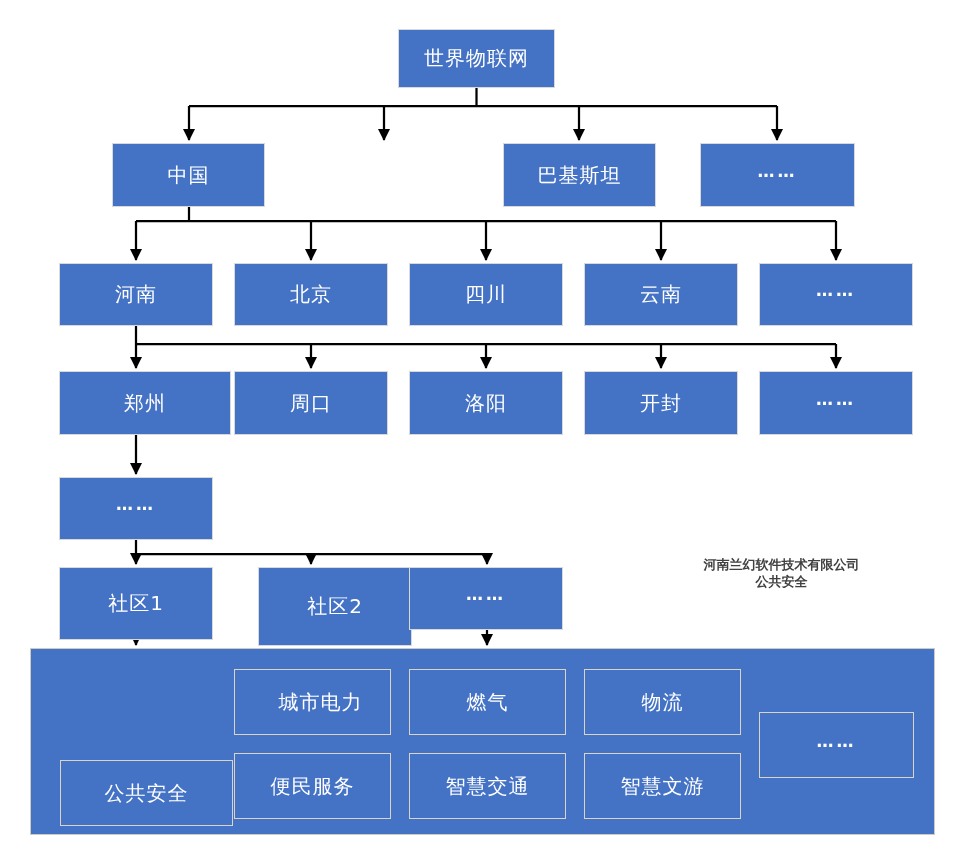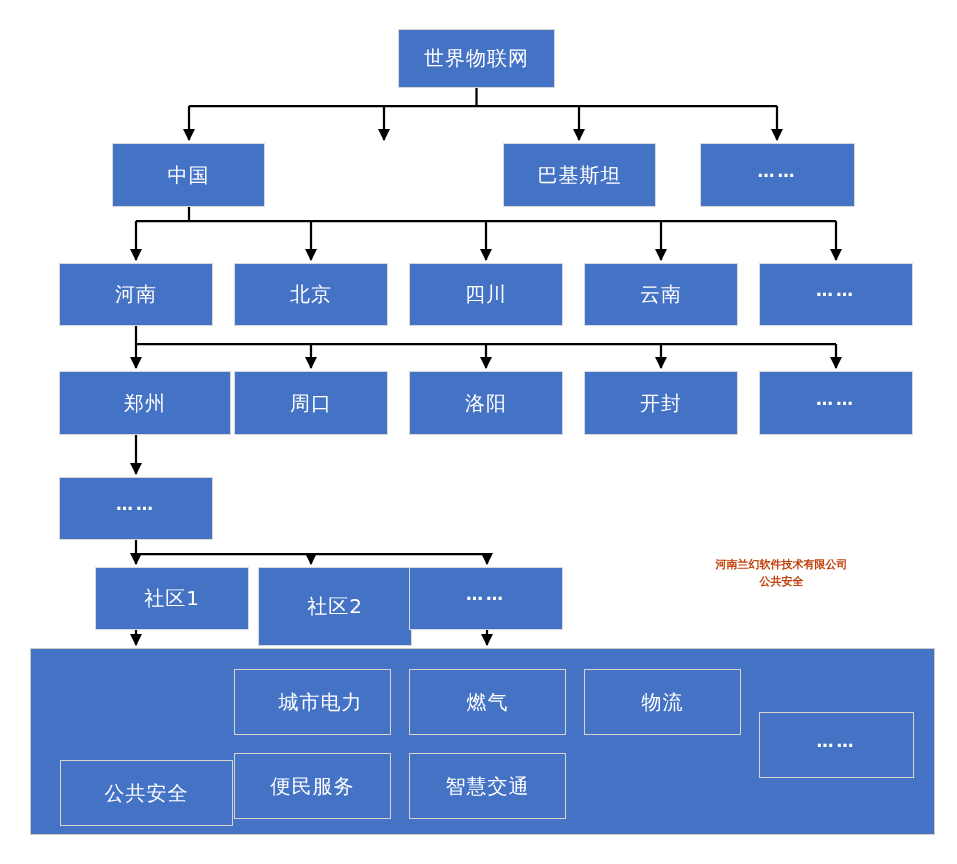--- a/index.html
+++ b/index.html
@@ -71,8 +71,8 @@
     top: 556px;
     width: 245px;
     z-index: 2;
-    color: #c2410c;
-    font-size: 11px;
+    color: #404040;
+    font-size: 13px;
     font-weight: 700;
     text-align: center;
     line-height: 17px;

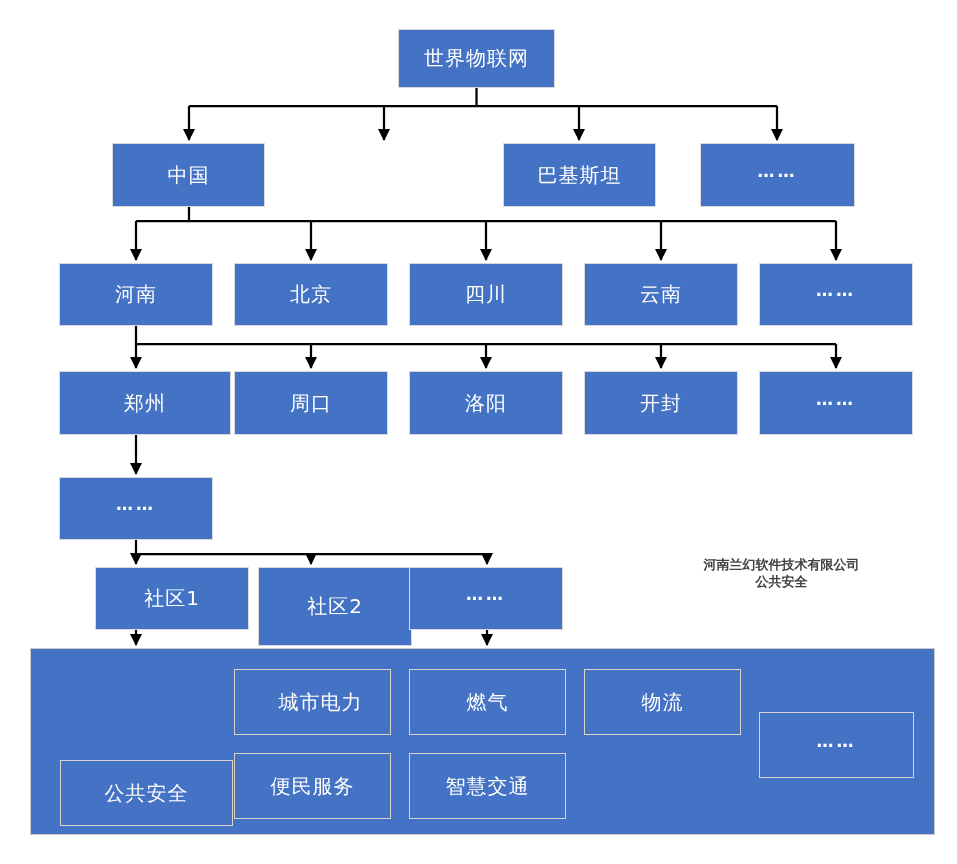--- a/index.html
+++ b/index.html
@@ -166,7 +166,7 @@
     <span class="dots">……</span>
   </div>
 
-  <div class="node" style="left:59px; top:567px; width:154px; height:63px;margin-left:36px;">社区1</div>
+  <div class="node" style="left:59px; top:567px; width:154px; height:73px;">社区1</div>
   <div class="node" style="left:234px; top:567px; width:154px; height:79px;margin-left:24px;">社区2</div>
   <div class="node" style="left:409px; top:567px; width:154px; height:63px;">
     <span class="dots">……</span>

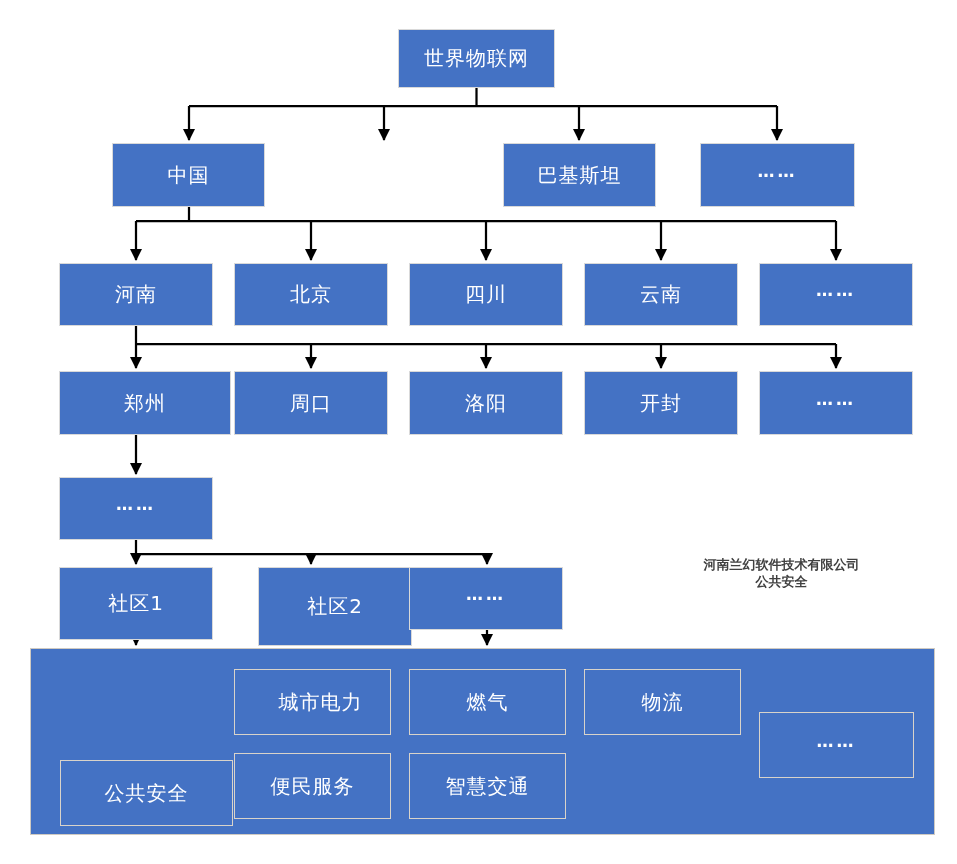--- a/index.html
+++ b/index.html
@@ -185,6 +185,7 @@
     <div class="inner-box" style="left:29px; top:111px; width:173px; height:66px;">公共安全</div>
     <div class="inner-box" style="left:203px; top:104px; width:157px; height:66px;">便民服务</div>
     <div class="inner-box" style="left:378px; top:104px; width:157px; height:66px;">智慧交通</div>
+    <div class="inner-box" style="left:553px; top:104px; width:157px; height:66px;">智慧文游</div>
 
     <div class="inner-box" style="left:728px; top:63px; width:155px; height:66px;">
       <span class="dots">……</span>

